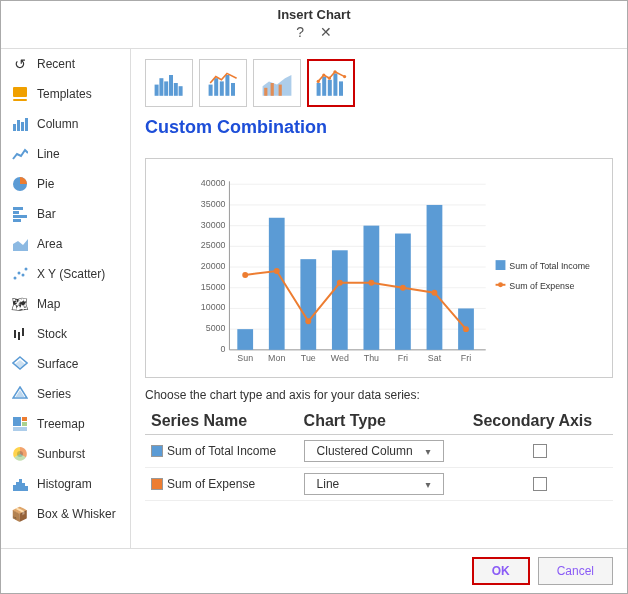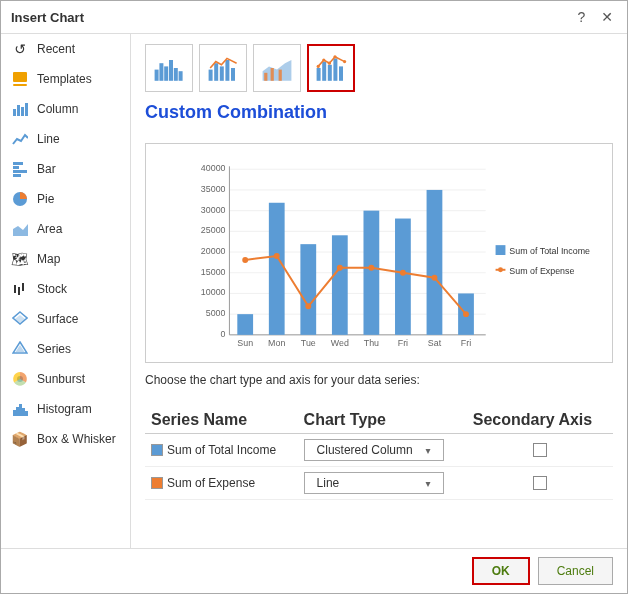--- a/index.html
+++ b/index.html
@@ -25,10 +25,11 @@
     .title-bar {
       background: #fff;
       border-bottom: 1px solid #ddd;
-      padding: 6px 10px;
+      padding: 6px 0;
       display: flex;
       align-items: center;
       justify-content: space-between;
+      flex-direction: column;
     }
     .title-bar-left {
       display: flex;

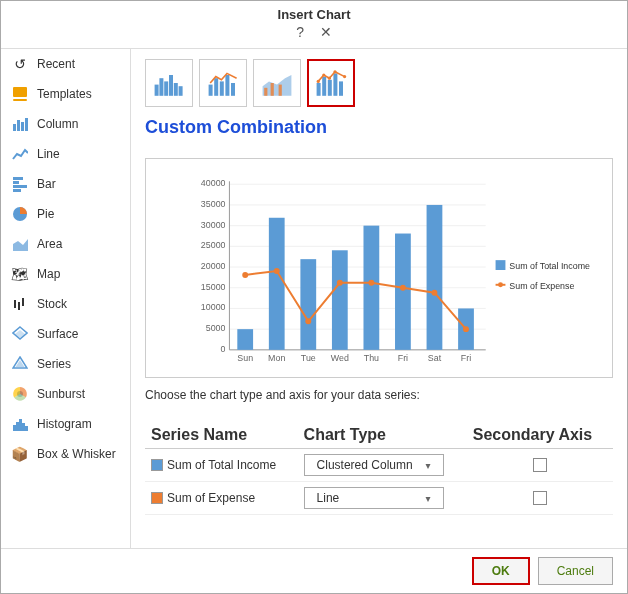--- a/index.html
+++ b/index.html
@@ -284,6 +284,15 @@
       <div class="sidebar-item">
         <span class="sidebar-icon">
           <svg width="16" height="16" viewBox="0 0 16 16">
+              <circle cx="8" cy="8" r="7" fill="#5b9bd5"></circle>
+              <path d="M8 8 L8 1 A7 7 0 0 1 15 8 Z" fill="#ed7d31"></path>
+            </svg>
+        </span>
+        <span>Pie</span>
+      </div>
+      <div class="sidebar-item">
+        <span class="sidebar-icon">
+          <svg width="16" height="16" viewBox="0 0 16 16">
               <rect x="1" y="1" width="10" height="3" fill="#5b9bd5"></rect>
               <rect x="1" y="5" width="6" height="3" fill="#5b9bd5"></rect>
               <rect x="1" y="9" width="14" height="3" fill="#5b9bd5"></rect>
@@ -291,15 +300,6 @@
             </svg>
         </span>
         <span>Bar</span>
-      </div>
-      <div class="sidebar-item">
-        <span class="sidebar-icon">
-          <svg width="16" height="16" viewBox="0 0 16 16">
-              <circle cx="8" cy="8" r="7" fill="#5b9bd5"></circle>
-              <path d="M8 8 L8 1 A7 7 0 0 1 15 8 Z" fill="#ed7d31"></path>
-            </svg>
-        </span>
-        <span>Pie</span>
       </div>
       <div class="sidebar-item">
         <span class="sidebar-icon">

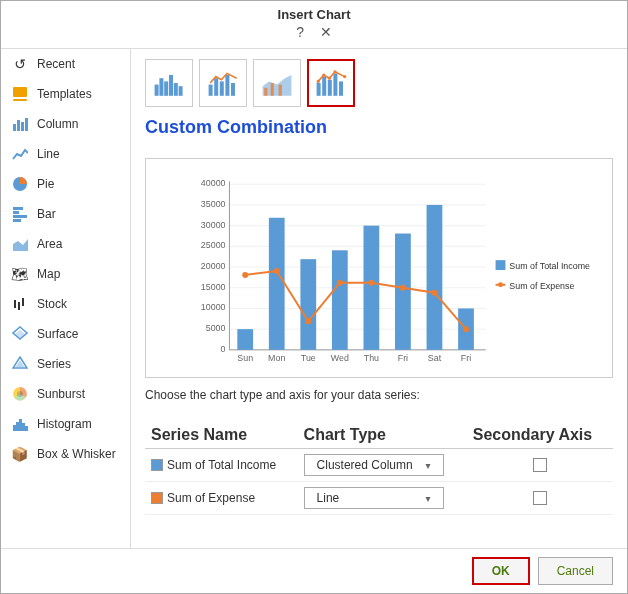--- a/index.html
+++ b/index.html
@@ -308,6 +308,17 @@
             </svg>
         </span>
         <span>Area</span>
+      </div>
+      <div class="sidebar-item">
+        <span class="sidebar-icon">
+          <svg width="16" height="16" viewBox="0 0 16 16">
+              <circle cx="3" cy="12" r="1.5" fill="#5b9bd5"></circle>
+              <circle cx="7" cy="7" r="1.5" fill="#5b9bd5"></circle>
+              <circle cx="11" cy="9" r="1.5" fill="#5b9bd5"></circle>
+              <circle cx="14" cy="3" r="1.5" fill="#5b9bd5"></circle>
+            </svg>
+        </span>
+        <span>X Y (Scatter)</span>
       </div>
       <div class="sidebar-item">
         <span class="sidebar-icon">🗺</span>

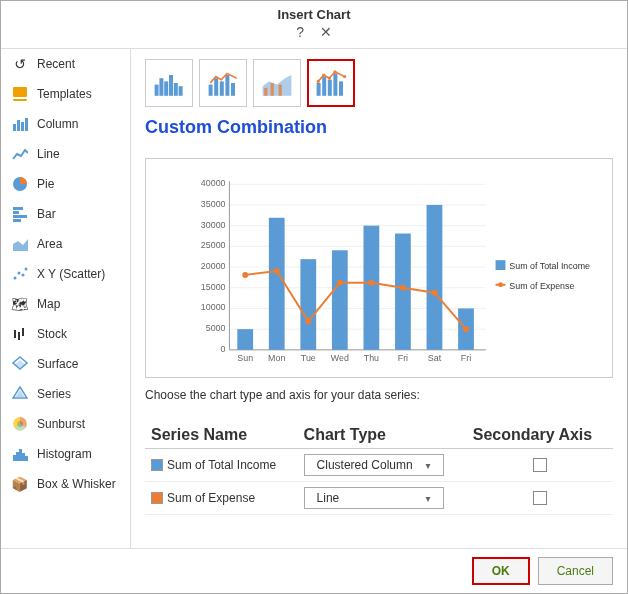--- a/index.html
+++ b/index.html
@@ -227,7 +227,7 @@
     .choose-text {
       font-size: 12px;
       color: #333;
-      margin-bottom: 20px;
+      margin-bottom: 6px;
     }
   </style>
 </head>

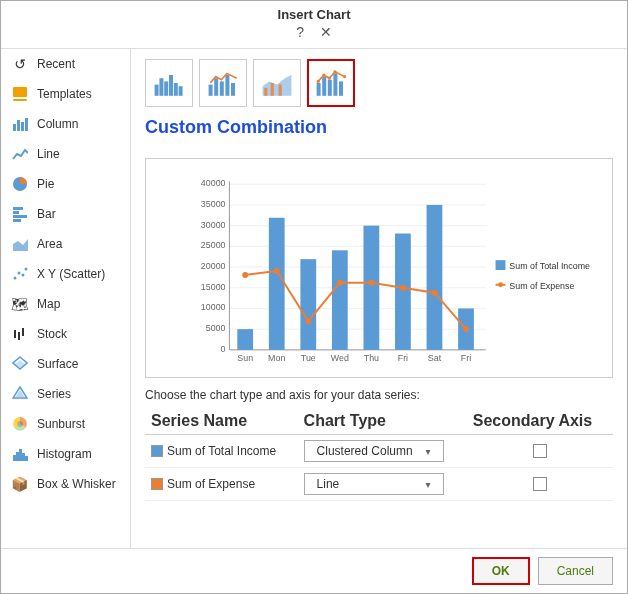--- a/index.html
+++ b/index.html
@@ -354,6 +354,17 @@
             </svg>
         </span>
         <span>Series</span>
+      </div>
+      <div class="sidebar-item">
+        <span class="sidebar-icon">
+          <svg width="16" height="16" viewBox="0 0 16 16">
+              <rect x="1" y="1" width="8" height="9" fill="#5b9bd5"></rect>
+              <rect x="10" y="1" width="5" height="4" fill="#ed7d31"></rect>
+              <rect x="10" y="6" width="5" height="4" fill="#a9d18e"></rect>
+              <rect x="1" y="11" width="14" height="4" fill="#5b9bd5" opacity="0.5"></rect>
+            </svg>
+        </span>
+        <span>Treemap</span>
       </div>
       <div class="sidebar-item">
         <span class="sidebar-icon">

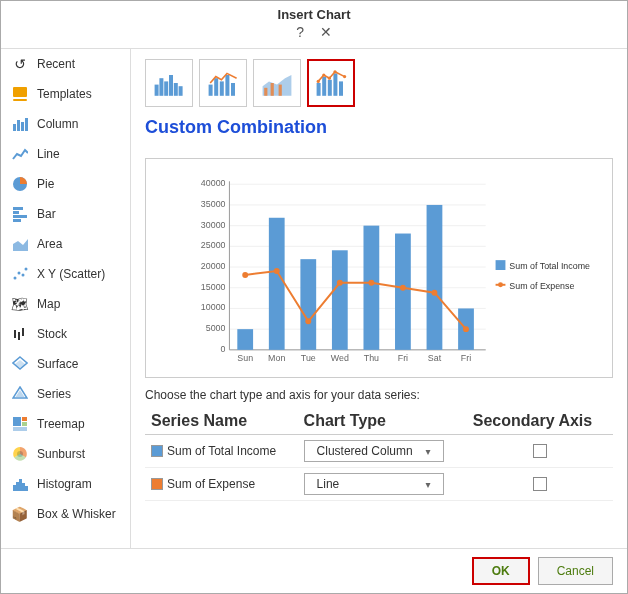--- a/index.html
+++ b/index.html
@@ -213,7 +213,7 @@
       border: 1px solid #aaa;
       background: #f5f5f5;
       cursor: pointer;
-      color: #4d7c0f;
+      color: #8b5cf6;
     }
     .btn-primary {
       border: 2px solid #c00;

